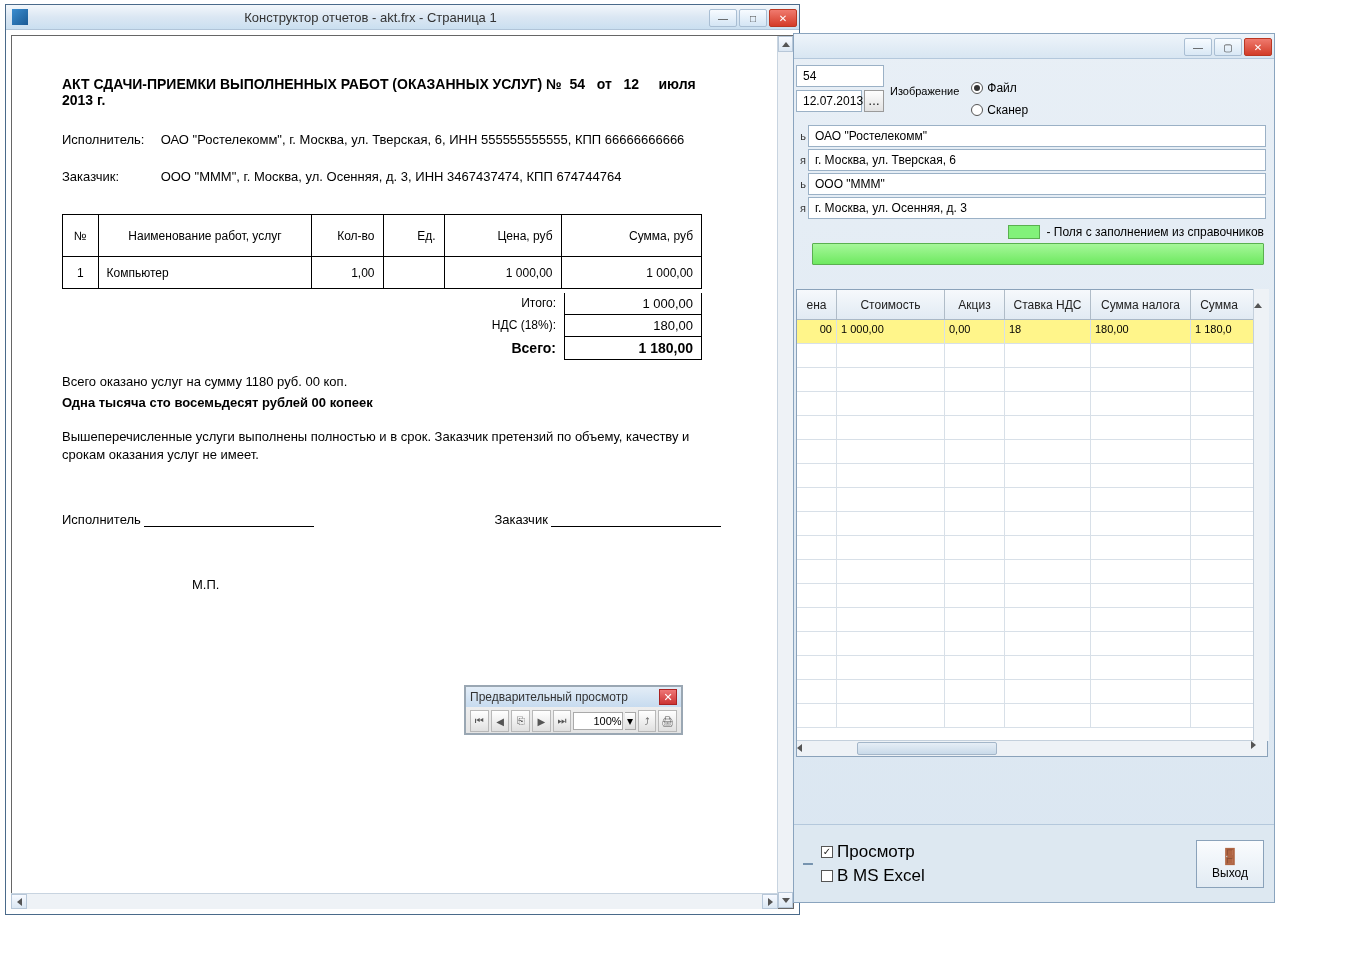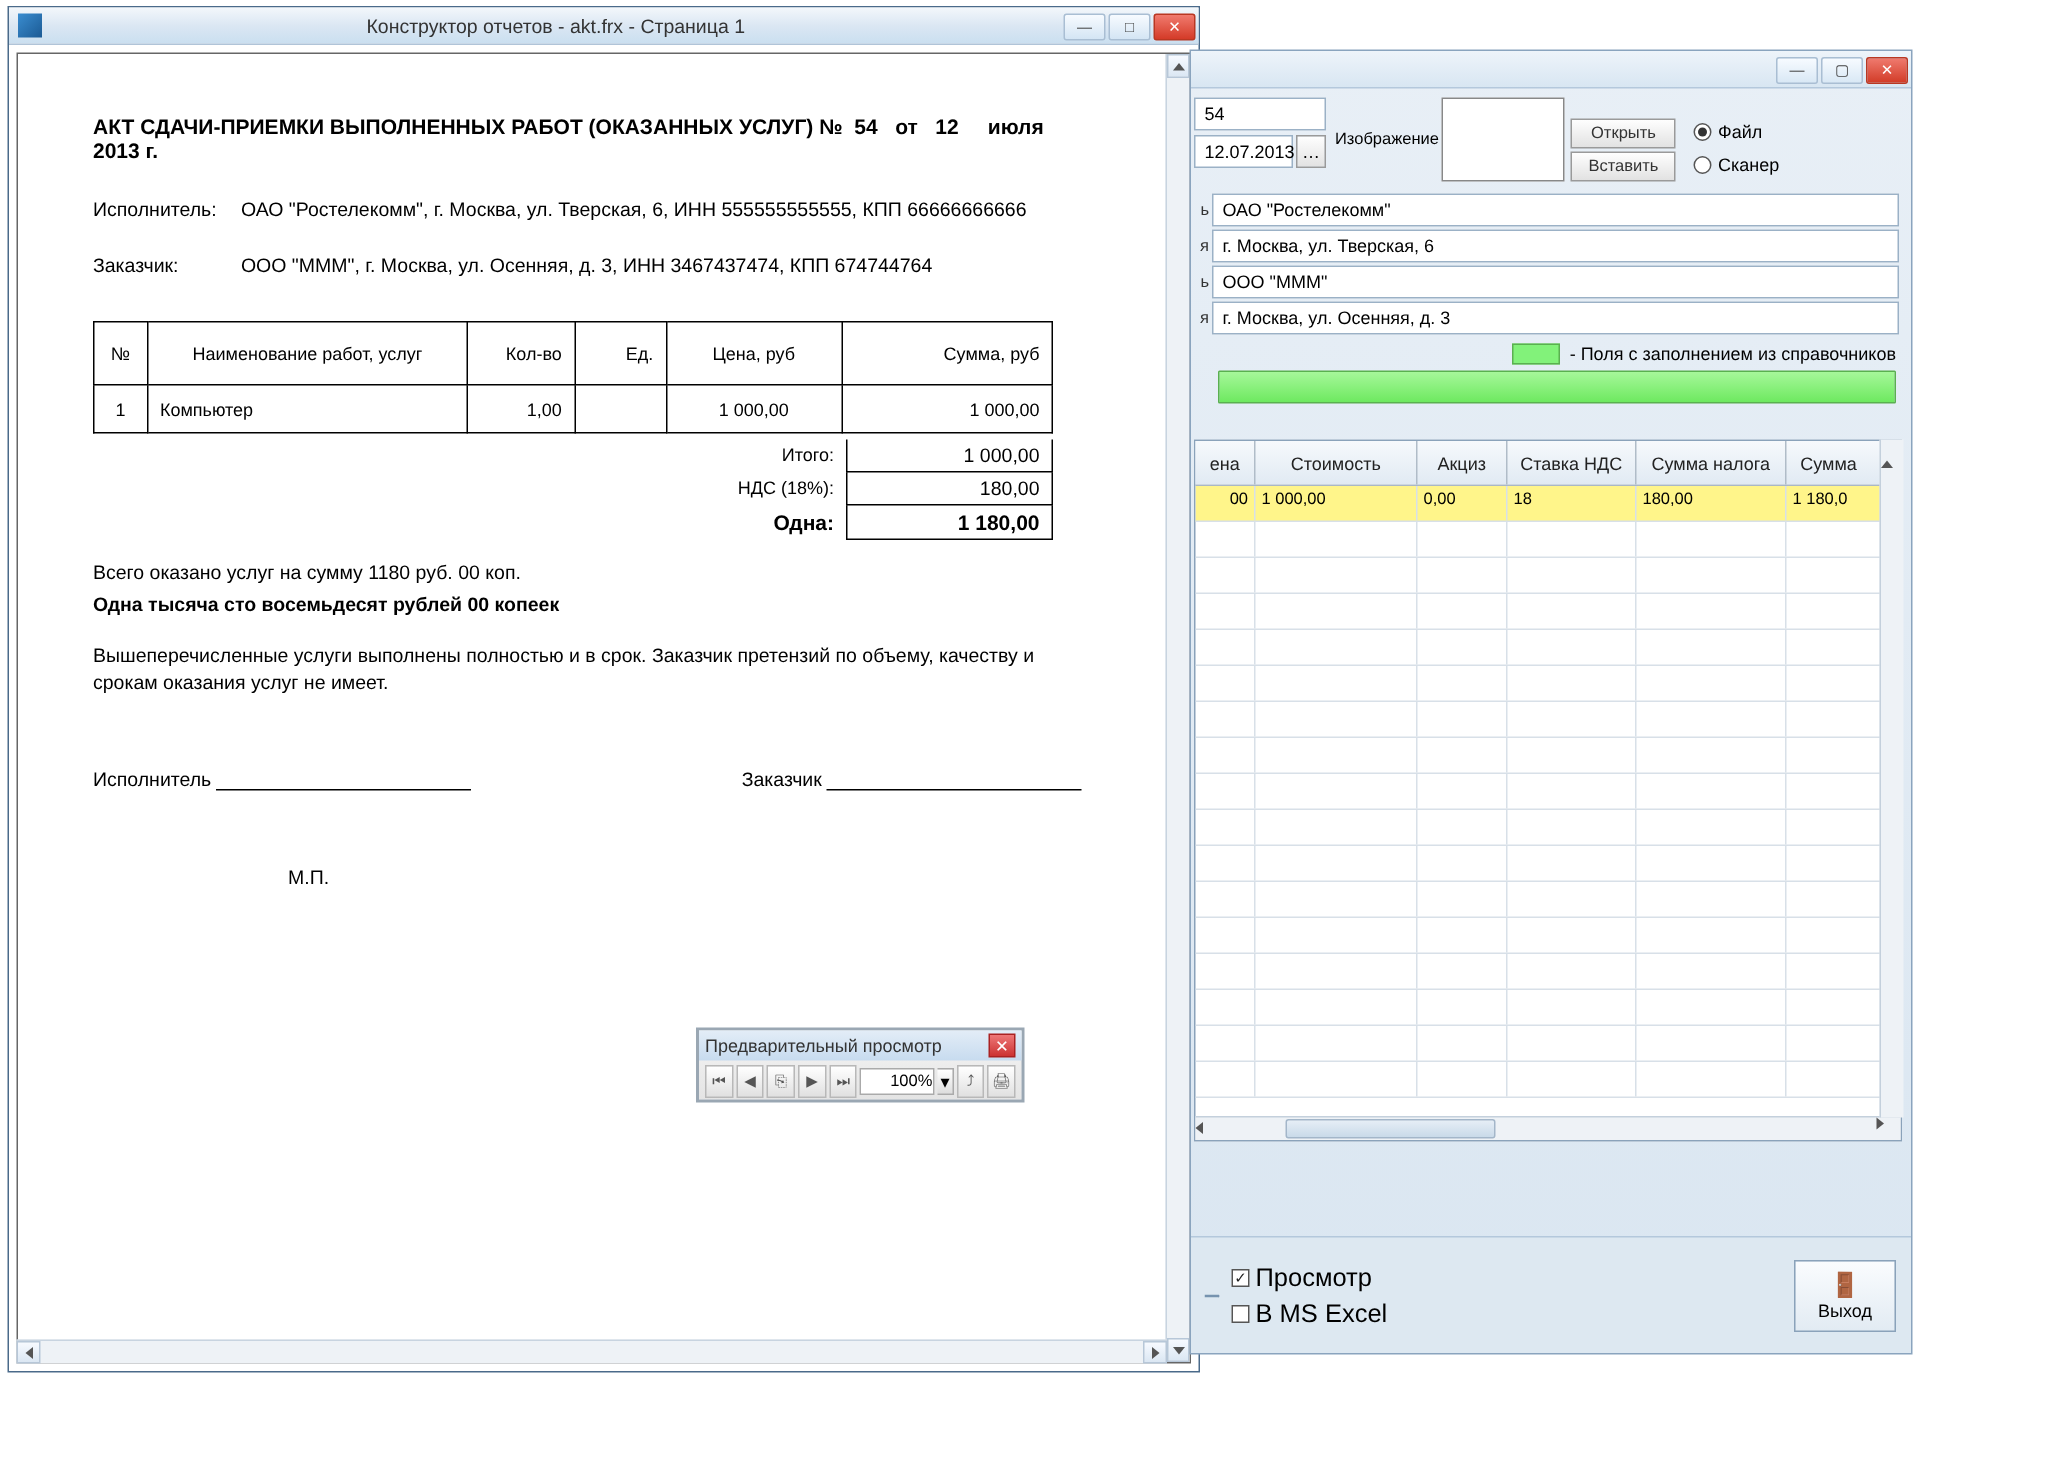--- a/index.html
+++ b/index.html
@@ -327,13 +327,6 @@
     </div>
     <div class="mid-image">
       <div class="img-label">Изображение</div>
-      <div style="display:flex;gap:4px;">
-        <div class="img-box"></div>
-        <div class="img-btns">
-          <button class="small-btn">Открыть</button>
-          <button class="small-btn">Вставить</button>
-        </div>
-      </div>
     </div>
     <div class="src-radios">
       <div class="radio-row">

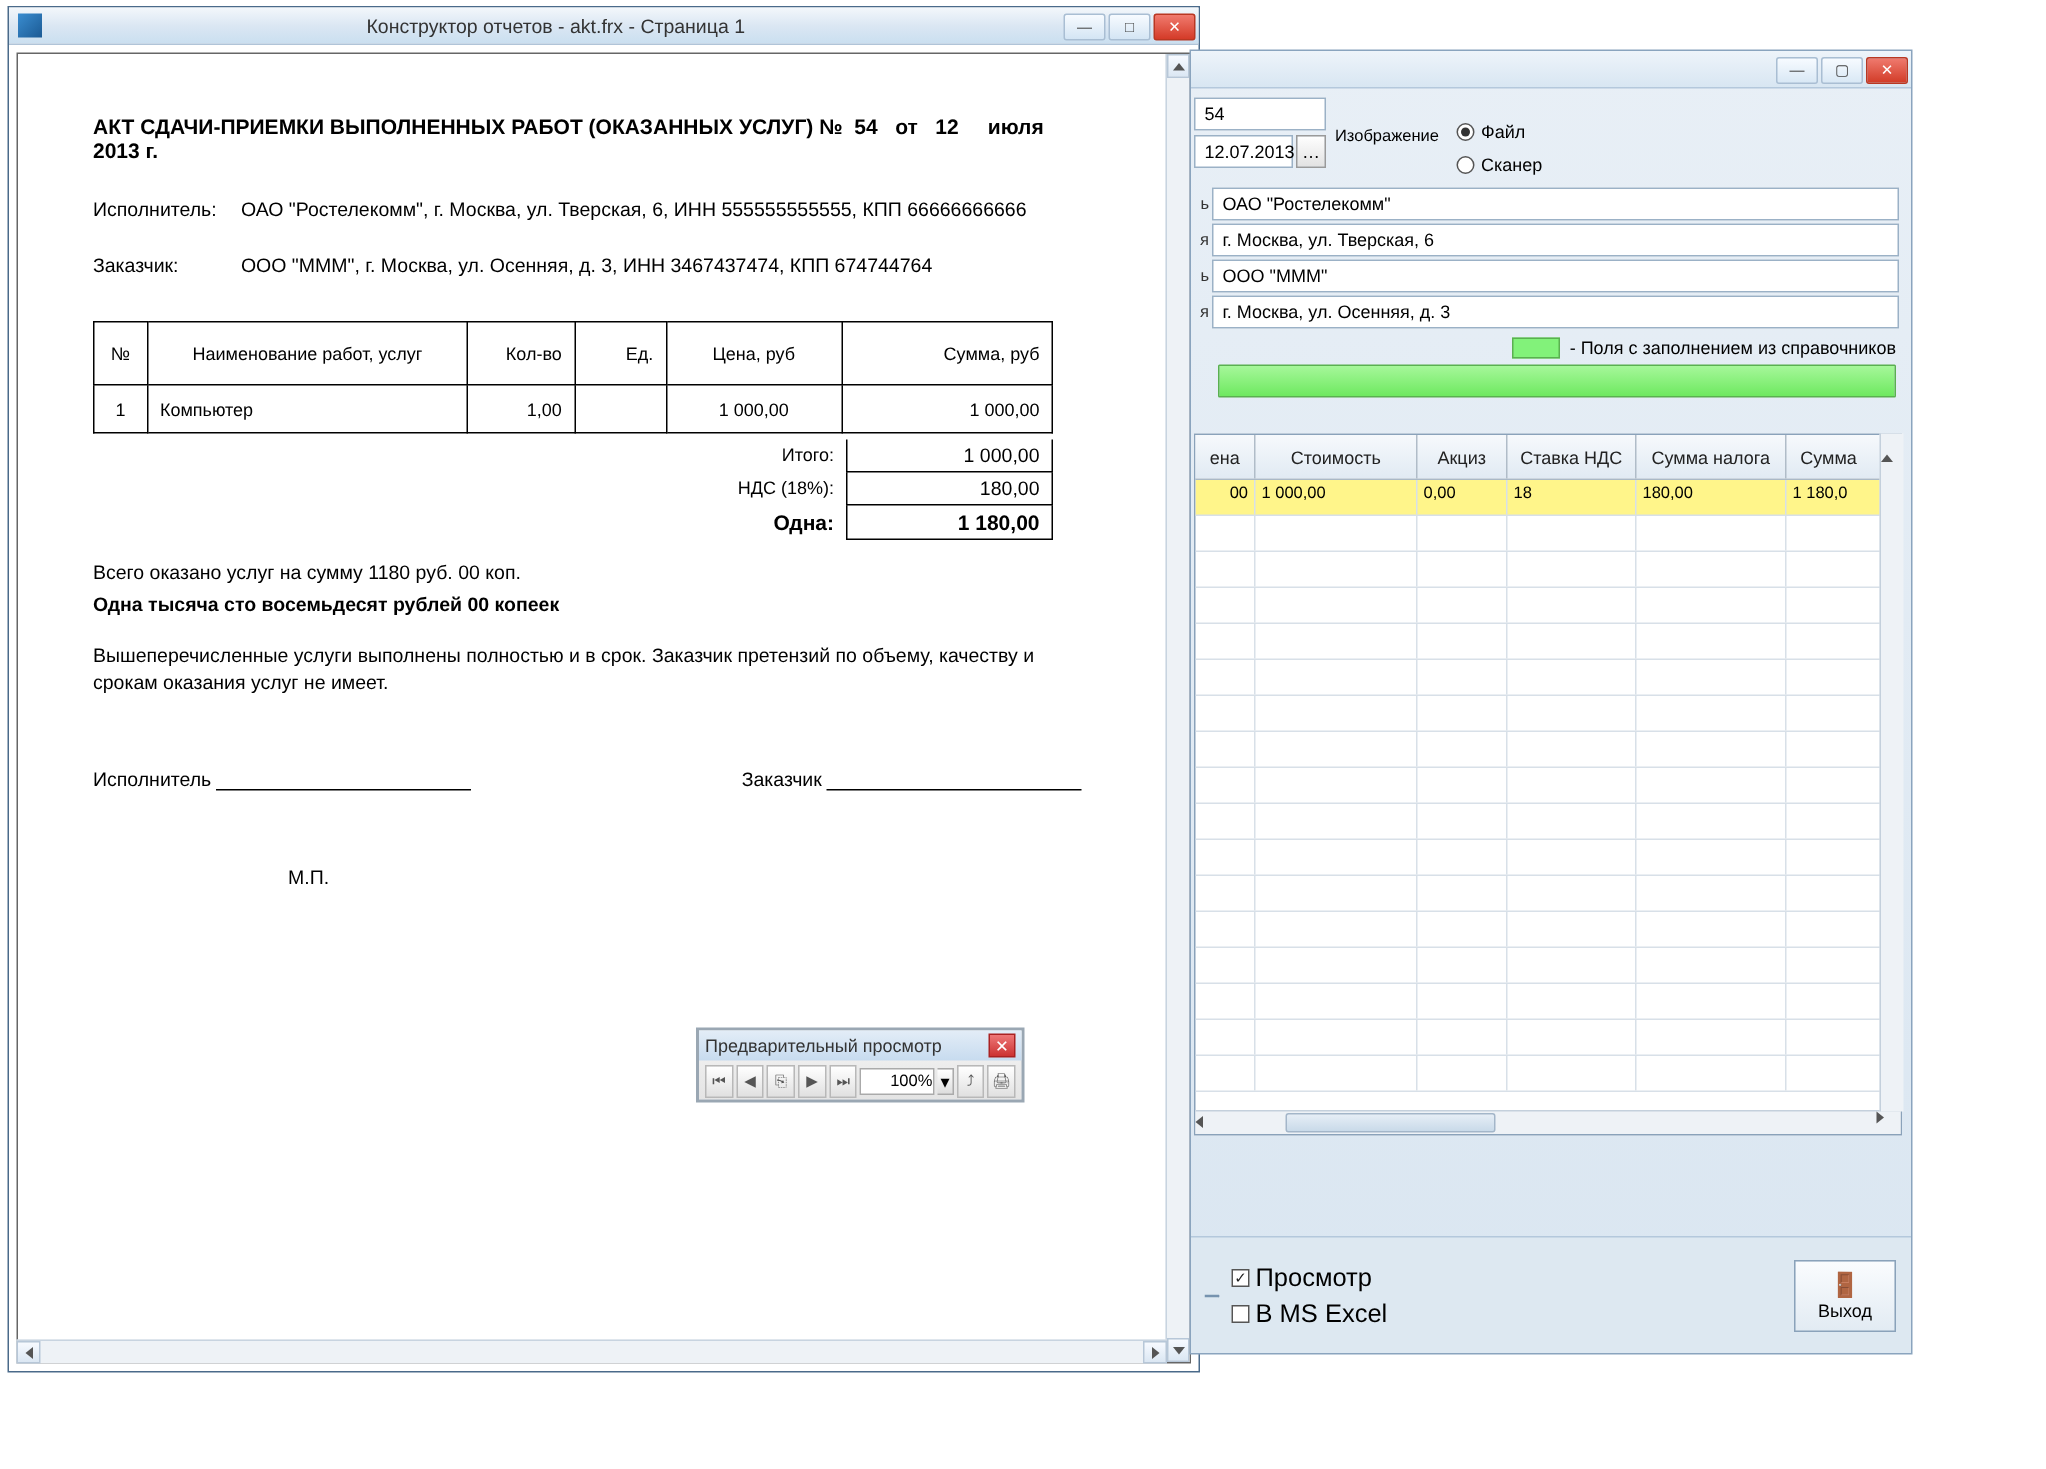--- a/index.html
+++ b/index.html
@@ -88,7 +88,7 @@
 .akt-table .name { width:210px;}
 .akt-table .qty { width:70px; text-align:right;}
 .akt-table .unit { width:60px; text-align:right;}
-.akt-table .price { width:115px; text-align:center;}
+.akt-table .price { width:115px; text-align:right;}
 .akt-table .sum { width:138px; text-align:right;}
 .totals-row { display:flex; width:640px;}
 .totals-row .lbl { flex:1; text-align:right; padding:3px 8px; font-size:12px;}

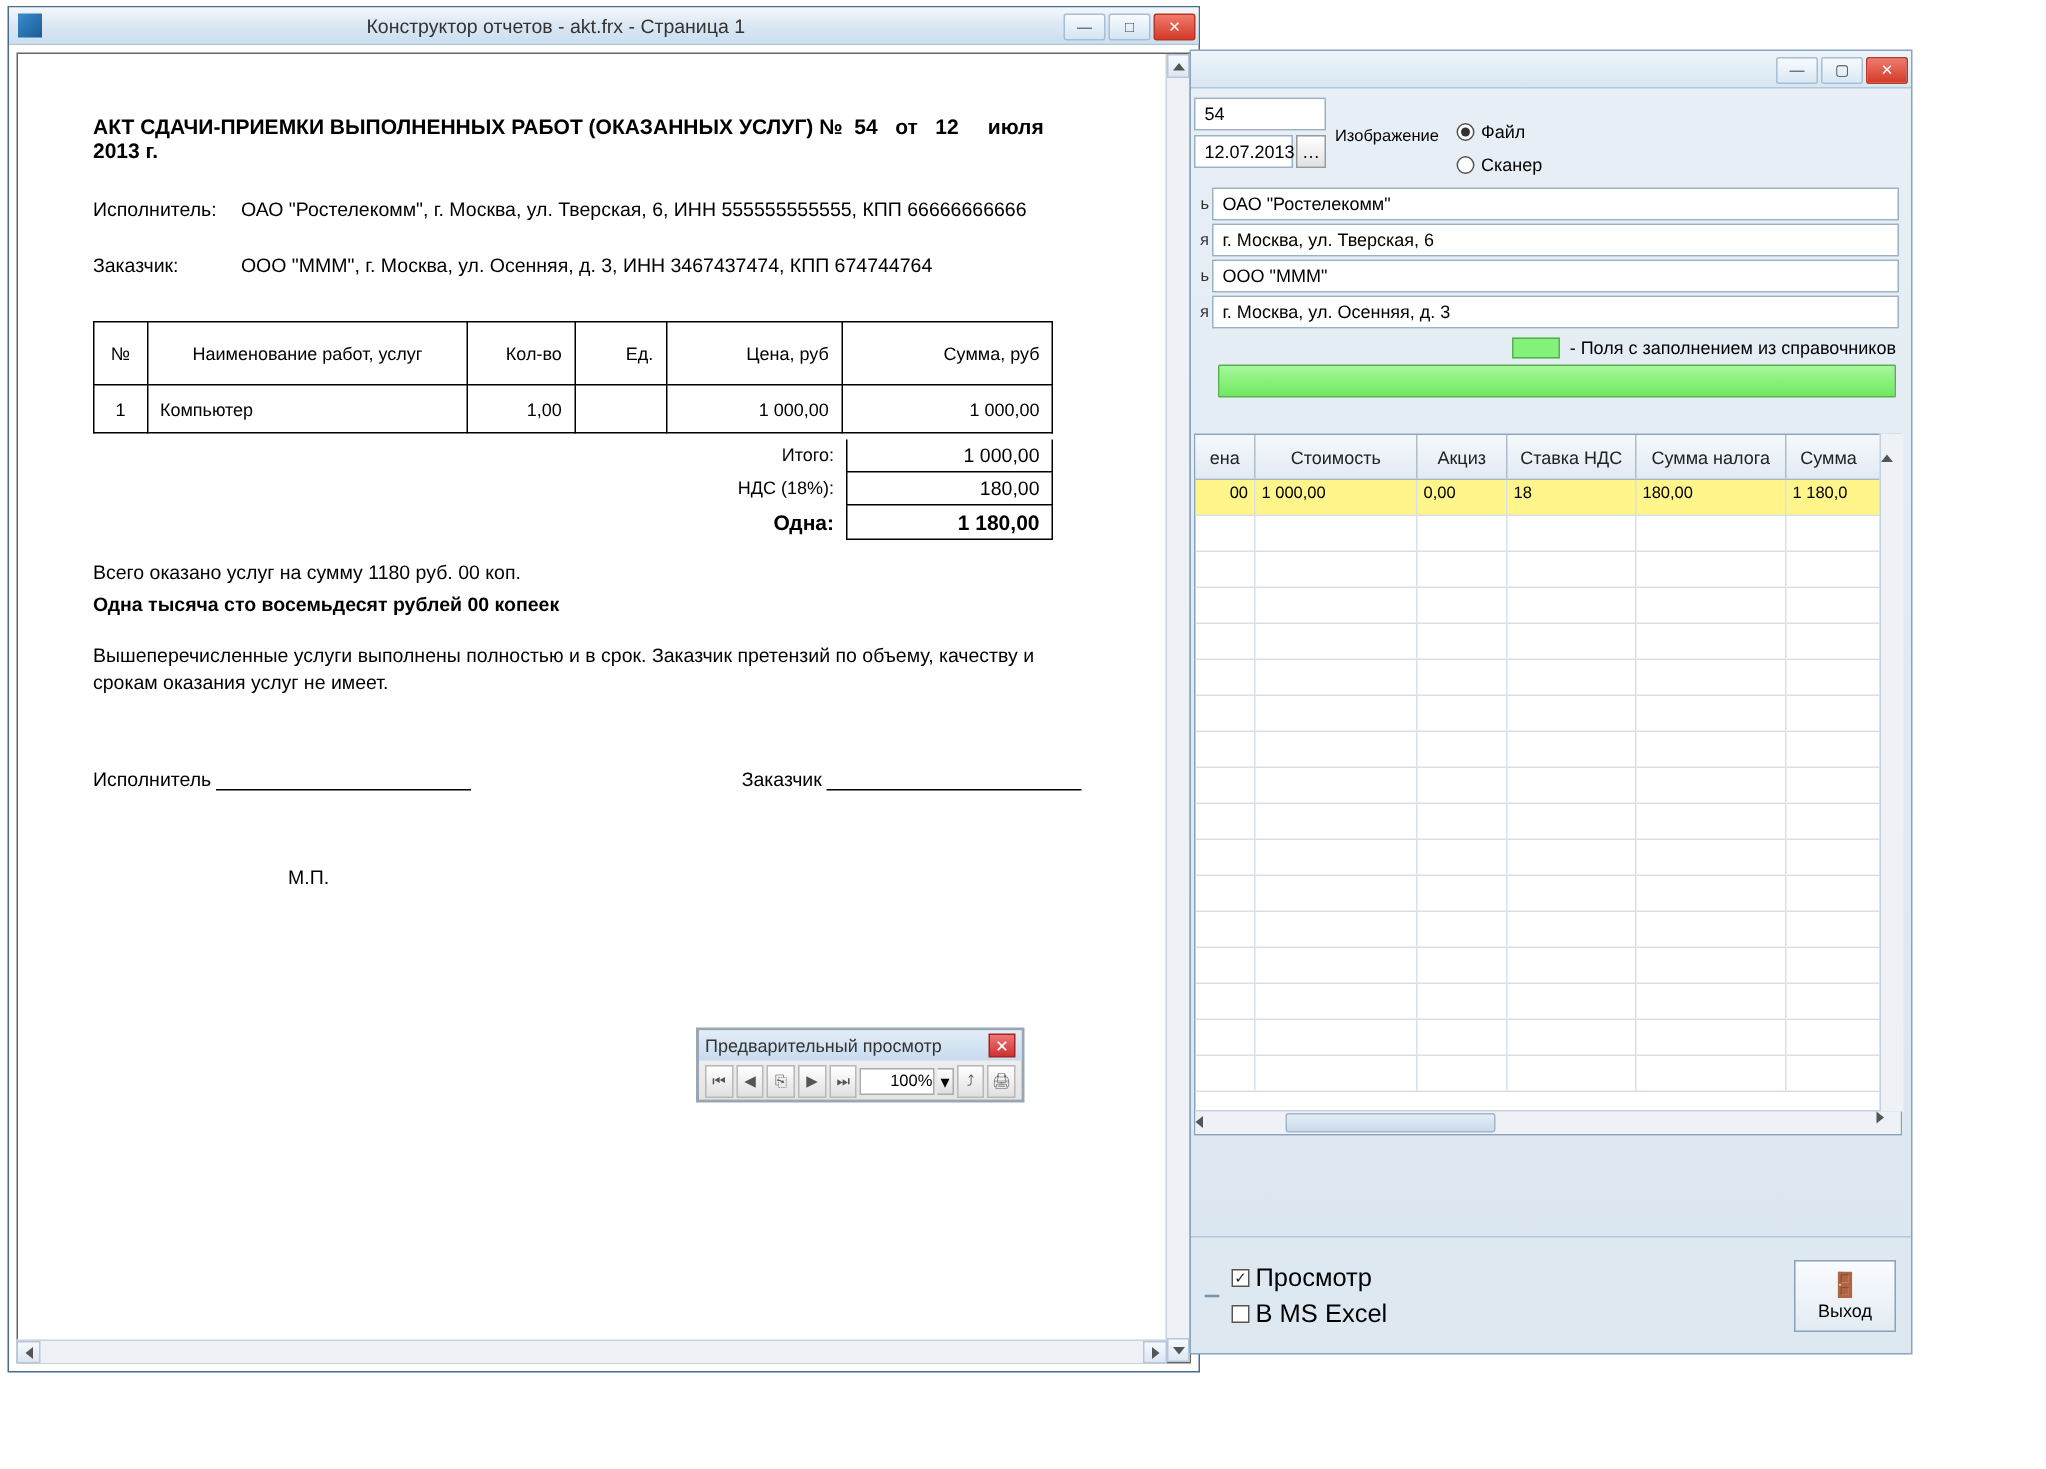--- a/index.html
+++ b/index.html
@@ -260,7 +260,7 @@
         <div class="val">180,00</div>
       </div>
       <div class="totals-row last">
-        <div class="lbl">Одна:</div>
+        <div class="lbl">Всего:</div>
         <div class="val">1 180,00</div>
       </div>
 

